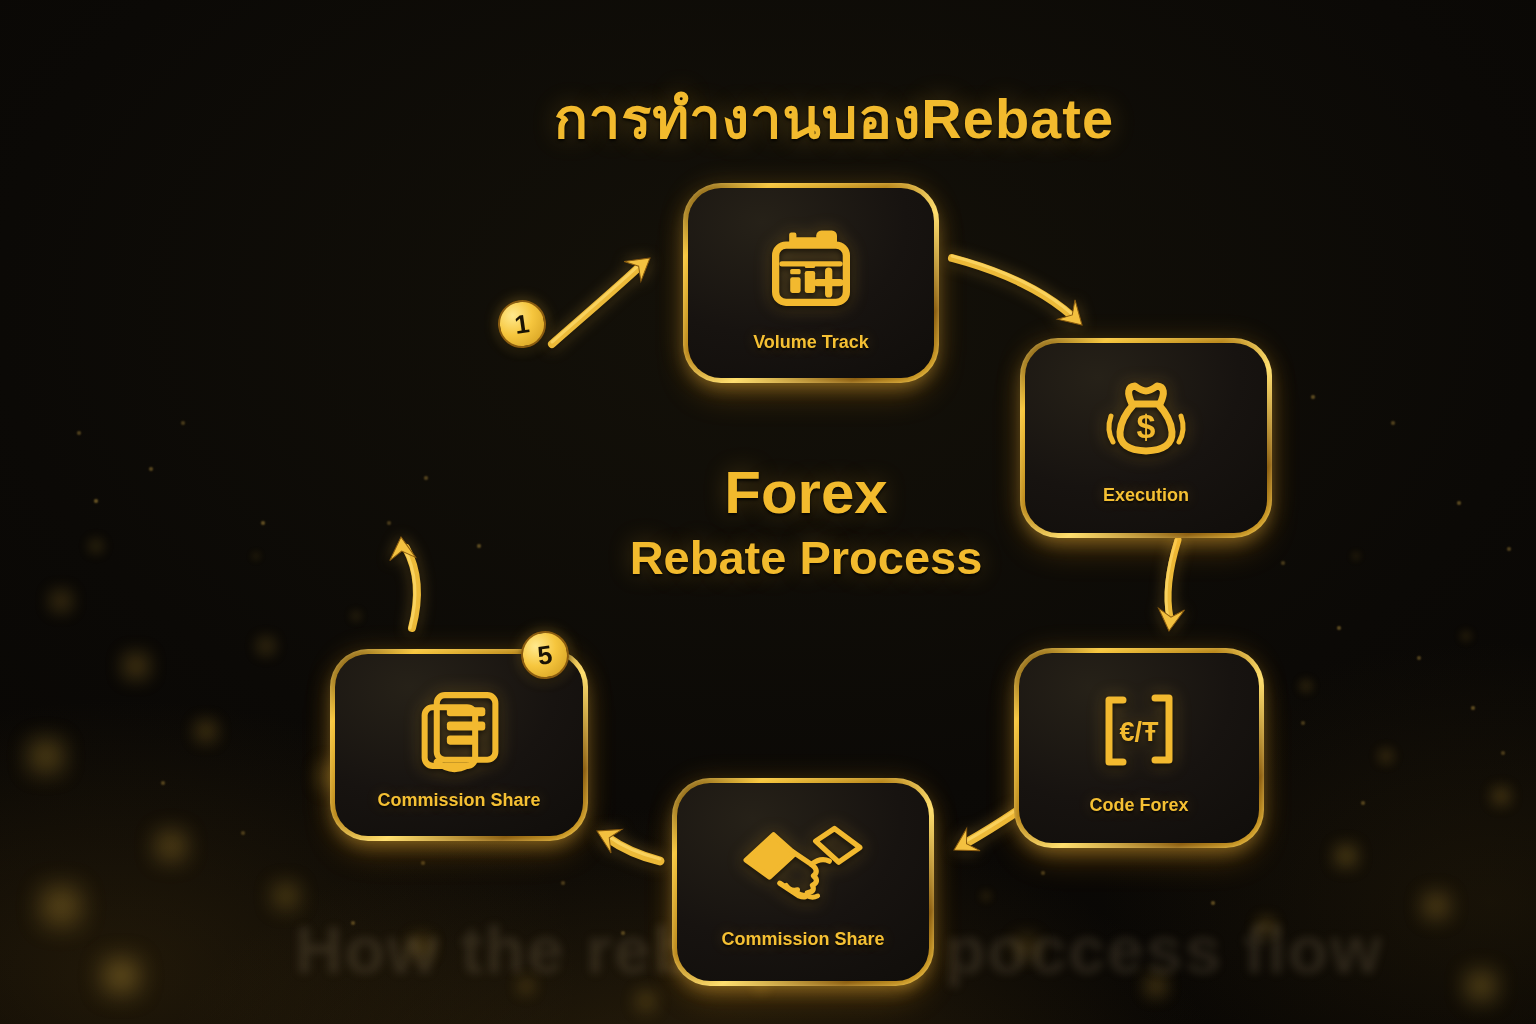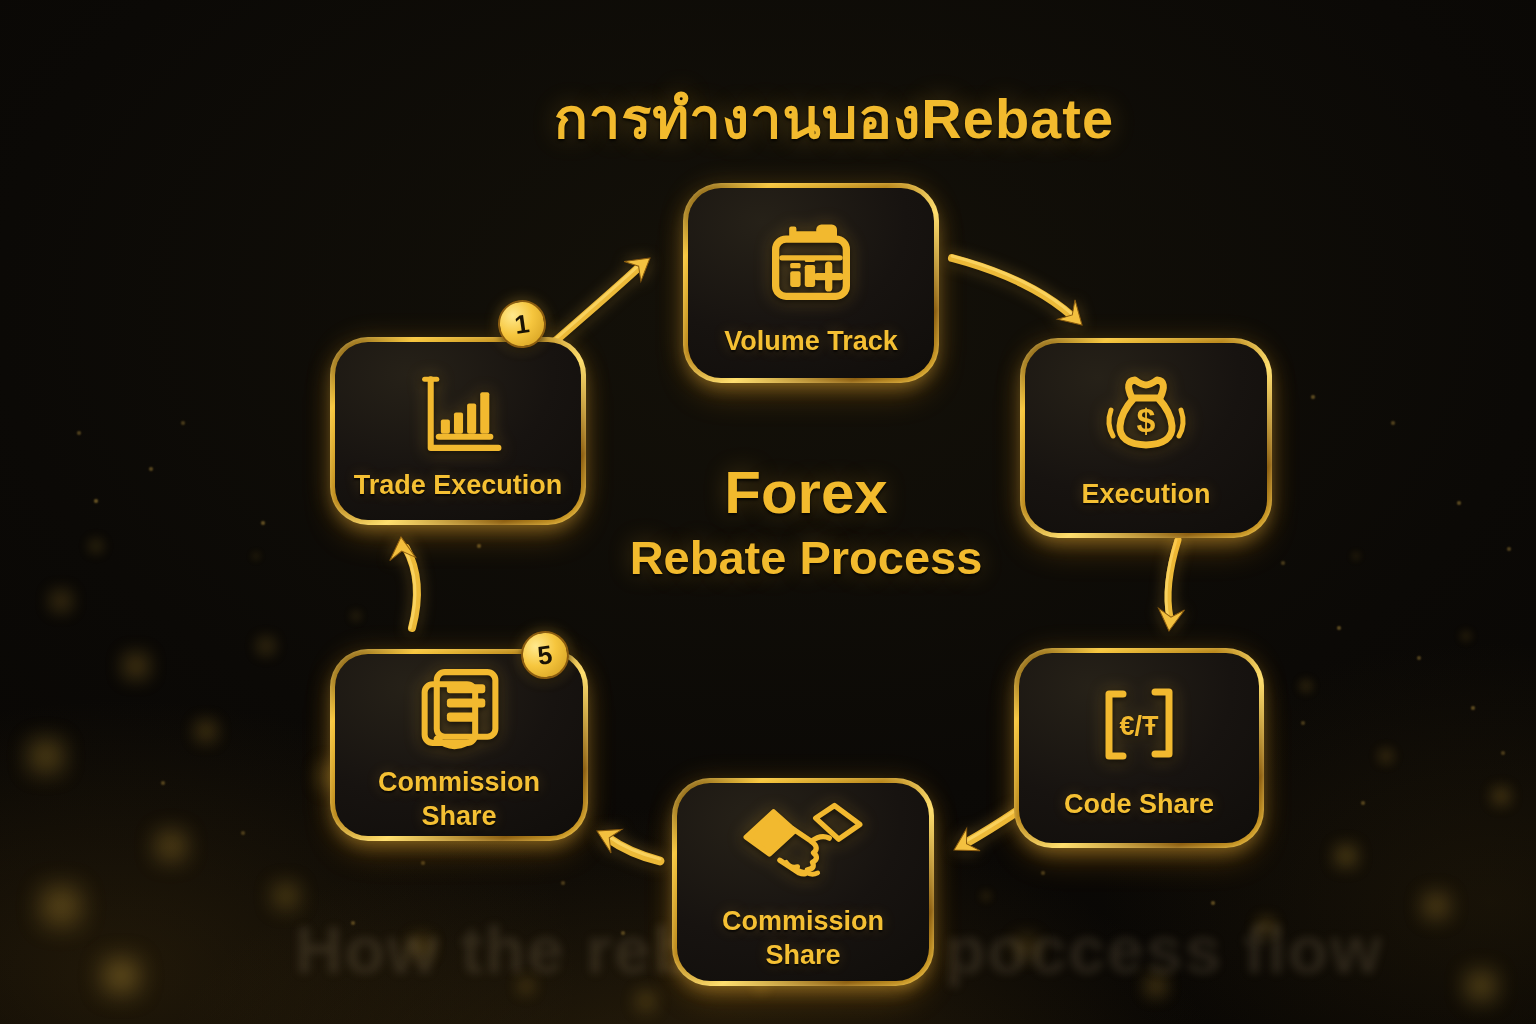--- a/index.html
+++ b/index.html
@@ -70,7 +70,7 @@
     background:radial-gradient(130% 130% at 30% 18%,#262118 0%,#171310 45%,#0d0b08 100%);}
   .node-icon{color:#f2b92f;flex:0 0 auto;display:flex;align-items:center;justify-content:center;
     filter:drop-shadow(0 2px 3px rgba(0,0,0,.7)) drop-shadow(0 0 8px rgba(255,195,60,.25));}
-  .node-label{margin-top:10px;font-size:27px;font-weight:700;color:#f5c033;text-align:center;
+  .node-label{margin-top:10px;font-size:18px;font-weight:700;color:#f5c033;text-align:center;
     line-height:1.25;text-shadow:0 2px 2px rgba(0,0,0,.7),0 0 14px rgba(255,190,60,.22);}
   .n-volume{left:683px;top:183px;width:256px;height:200px;}
   .n-cashback{left:1020px;top:338px;width:252px;height:200px;}

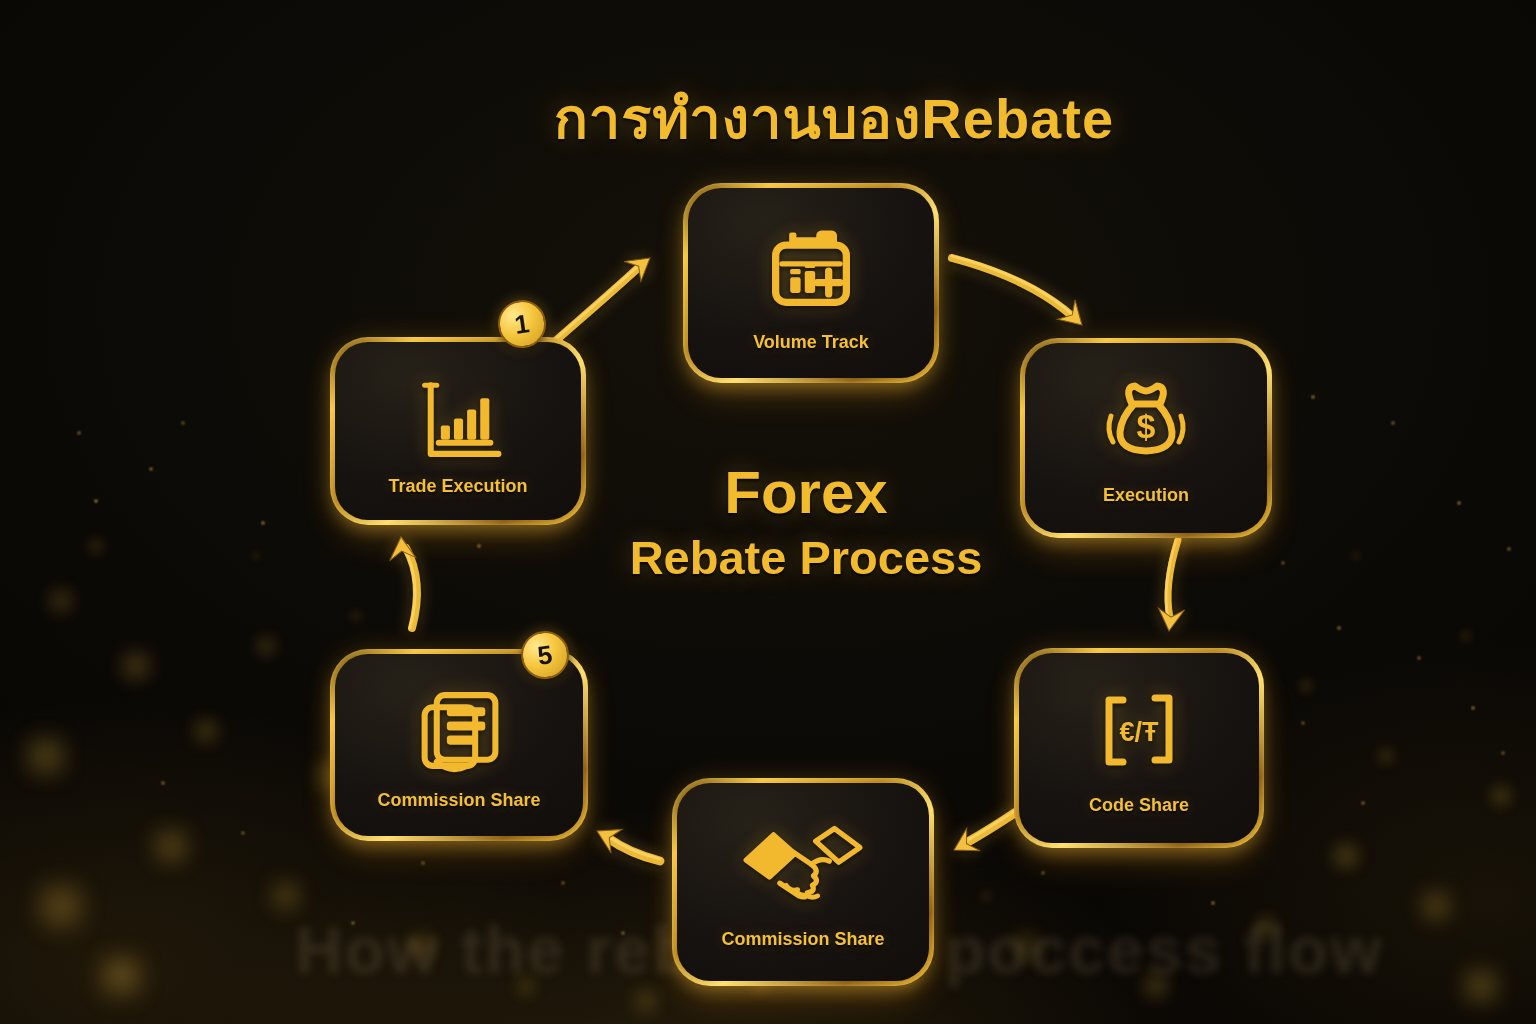--- a/index.html
+++ b/index.html
@@ -226,22 +226,6 @@
     </div>
   </div>
 
-  <div class="node n-trade">
-    <div class="node-inner">
-      <span class="node-icon">
-        <svg width="104" height="96" viewBox="0 0 100 95">
-          <path d="M17 16 H29" stroke="currentColor" stroke-width="5" stroke-linecap="round"></path>
-          <path d="M23 16 V84 H90" fill="none" stroke="currentColor" stroke-width="6" stroke-linecap="round" stroke-linejoin="round"></path>
-          <path d="M31 73 H82" stroke="currentColor" stroke-width="6" stroke-linecap="round"></path>
-          <rect x="33" y="56" width="9" height="14" rx="2" fill="currentColor"></rect>
-          <rect x="46" y="49" width="9" height="21" rx="2" fill="currentColor"></rect>
-          <rect x="59" y="40" width="9" height="30" rx="2" fill="currentColor"></rect>
-          <rect x="72" y="29" width="9" height="41" rx="2" fill="currentColor"></rect>
-        </svg>
-      </span>
-      <div class="node-label">Trade Execution</div>
-    </div>
-  </div>
 
   <div class="badge badge-1">
     <span>1</span>

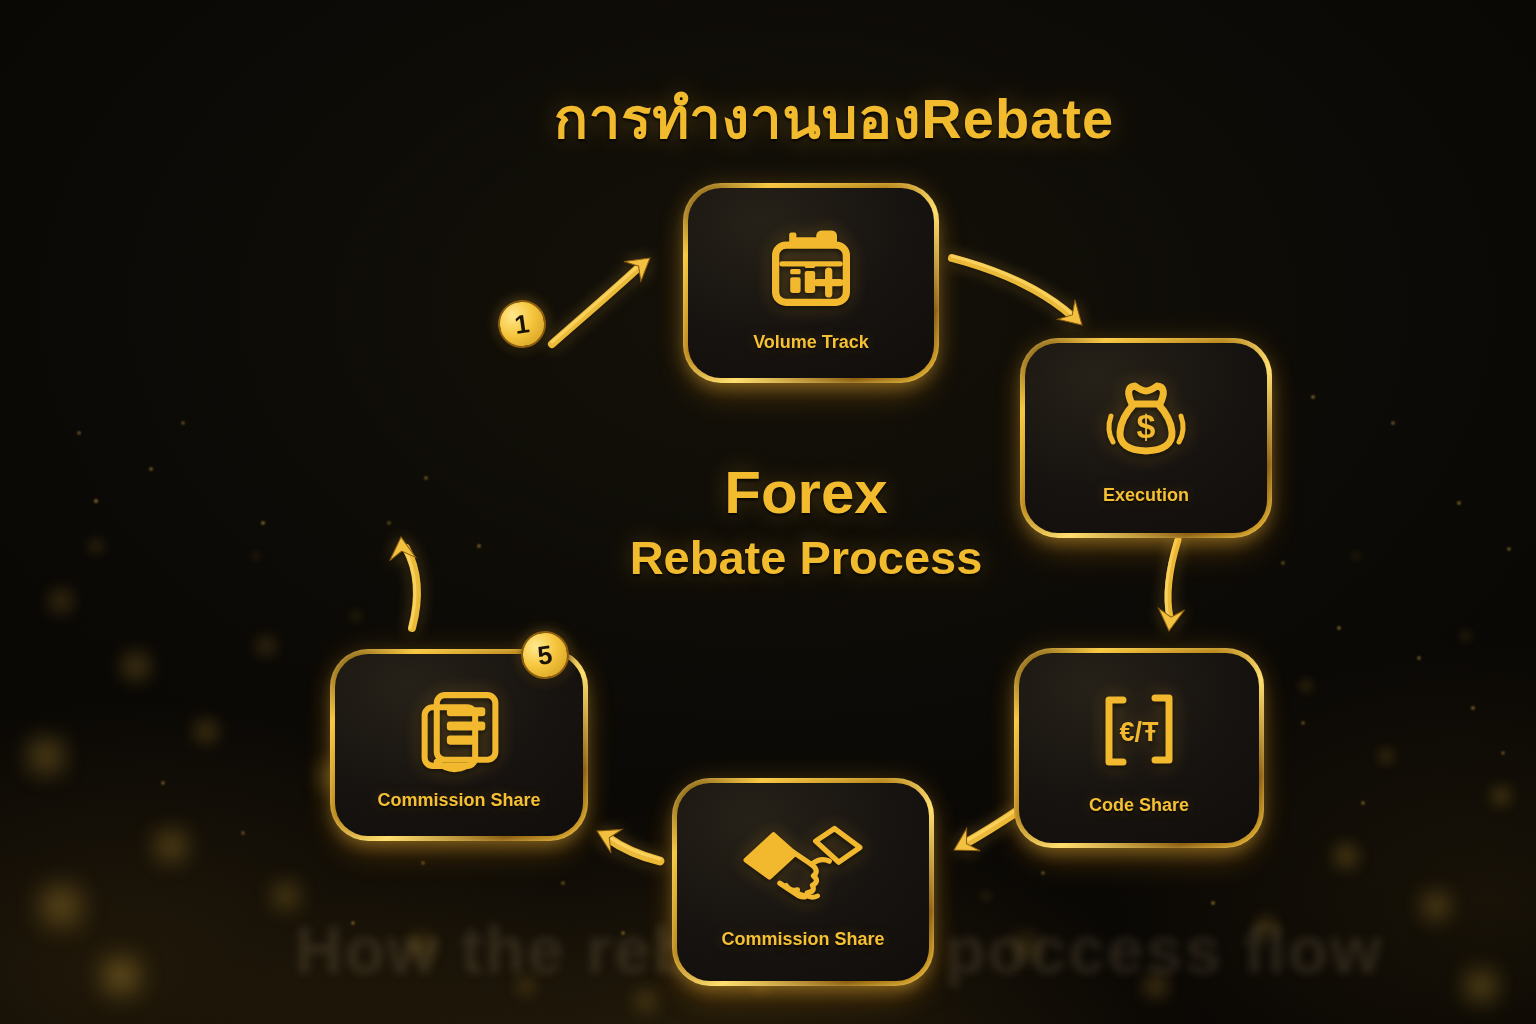--- a/index.html
+++ b/index.html
@@ -191,7 +191,7 @@
           <text x="50" y="57" text-anchor="middle" font-size="27" font-weight="bold" fill="currentColor">€/Ŧ</text>
         </svg>
       </span>
-      <div class="node-label">Code Share</div>
+      <div class="node-label">Code Forex</div>
     </div>
   </div>
 

